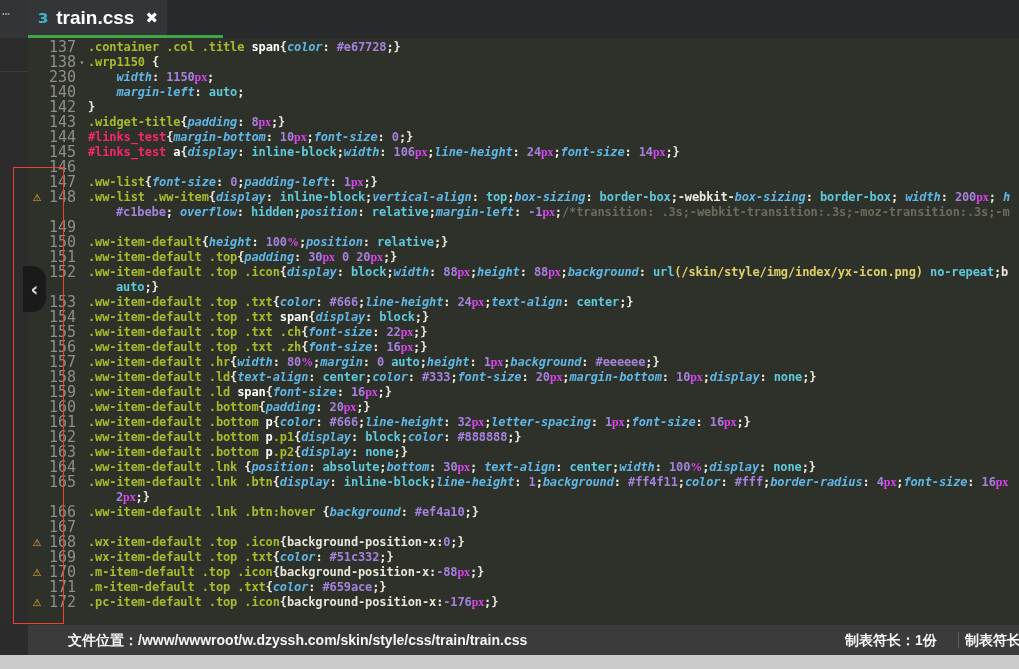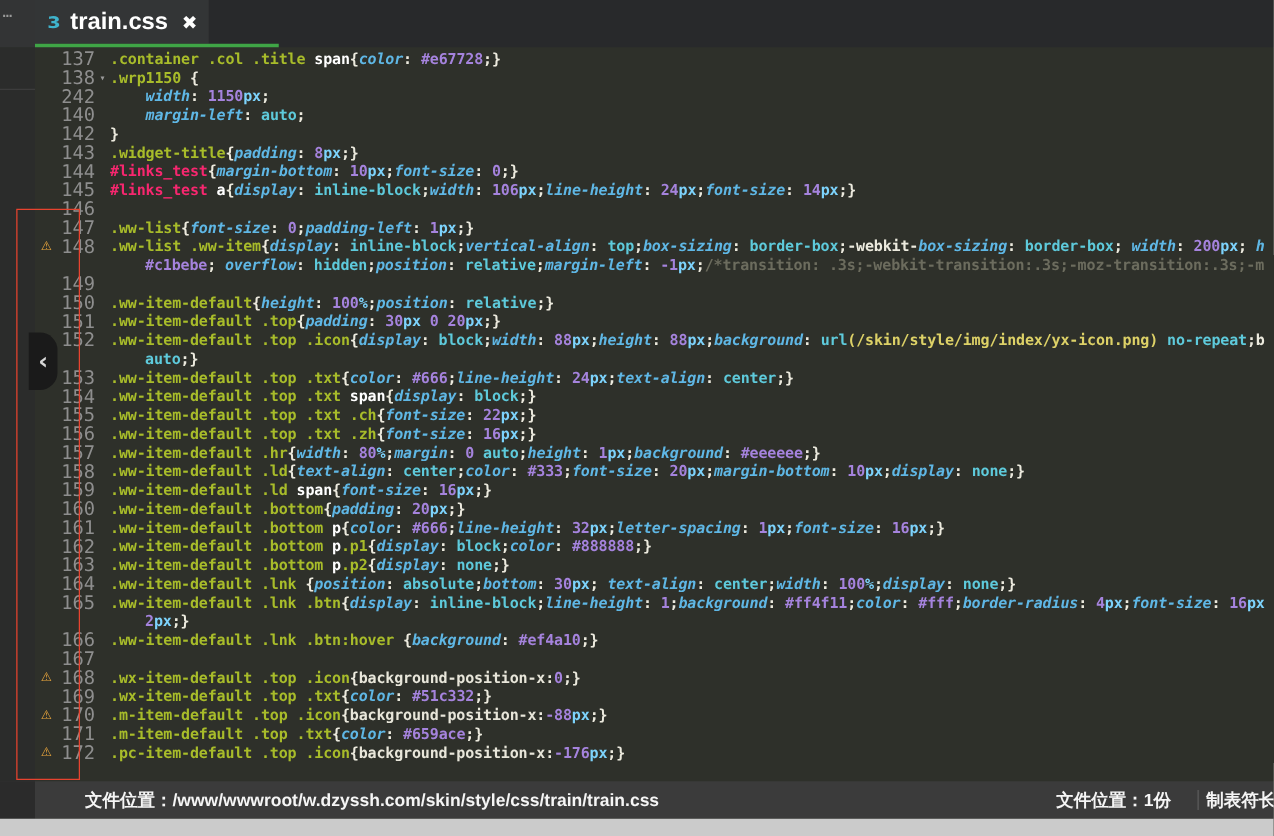--- a/index.html
+++ b/index.html
@@ -98,7 +98,7 @@
         <div class="crow">
           <div class="gut">
             <span class="warnbox"></span>
-            <span class="lnum">242</span>
+            <span class="lnum">230</span>
             <span class="fold"></span>
           </div>
           <div class="codeline"><span class="tk-pun">    </span><span class="tk-prop">width</span><span class="tk-pun">: </span><span class="tk-num">1150</span><span class="tk-unit">px</span><span class="tk-pun">;</span></div>

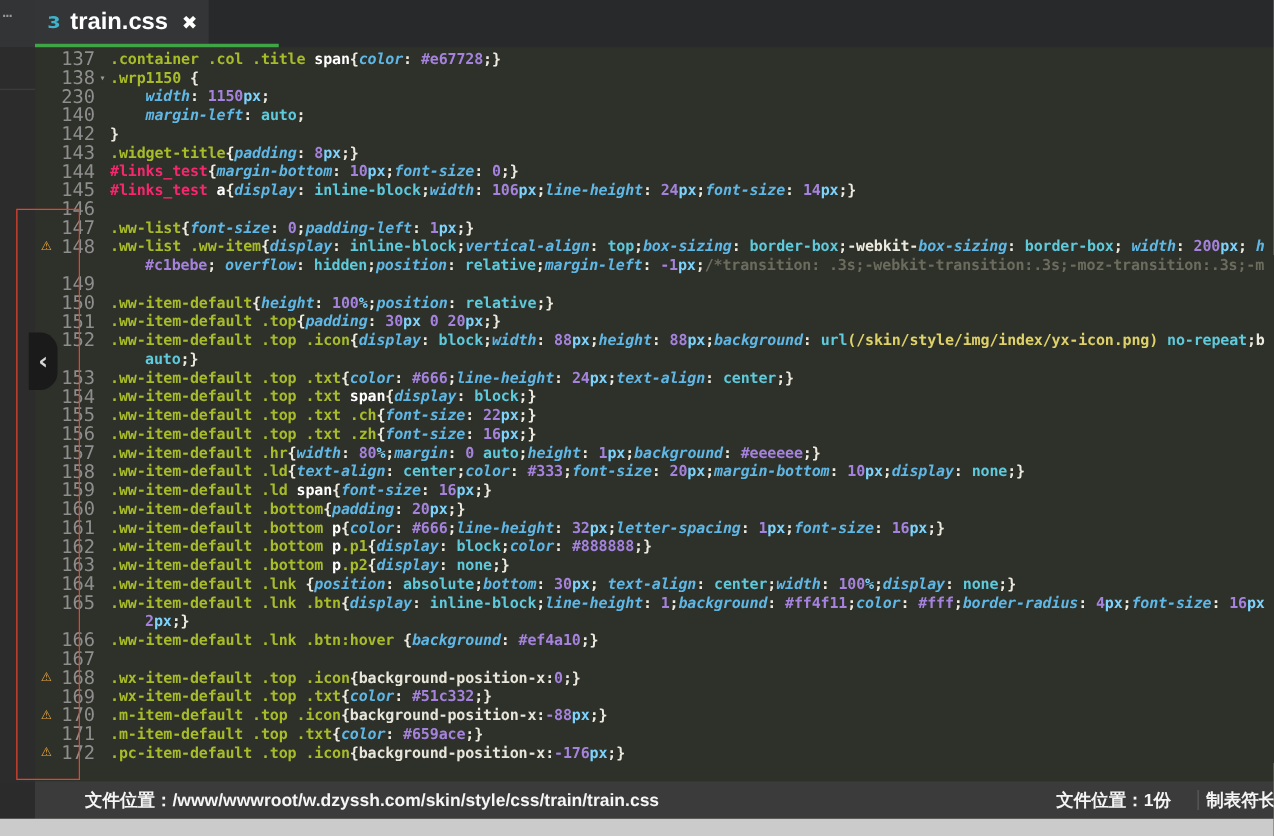--- a/index.html
+++ b/index.html
@@ -36,7 +36,7 @@
   .tk-val{color:#5ecadb;}
   .tk-num{color:#a583dd;}
   .tk-hex{color:#a583dd;}
-  .tk-unit{color:#7dd3fc;}
+  .tk-unit{color:#d946ef;font-family:Liberation Serif, serif;}
   .tk-str{color:#ddd167;}
   .tk-com{color:#6c6c5e;}
   .tk-pun{color:#eceade;}

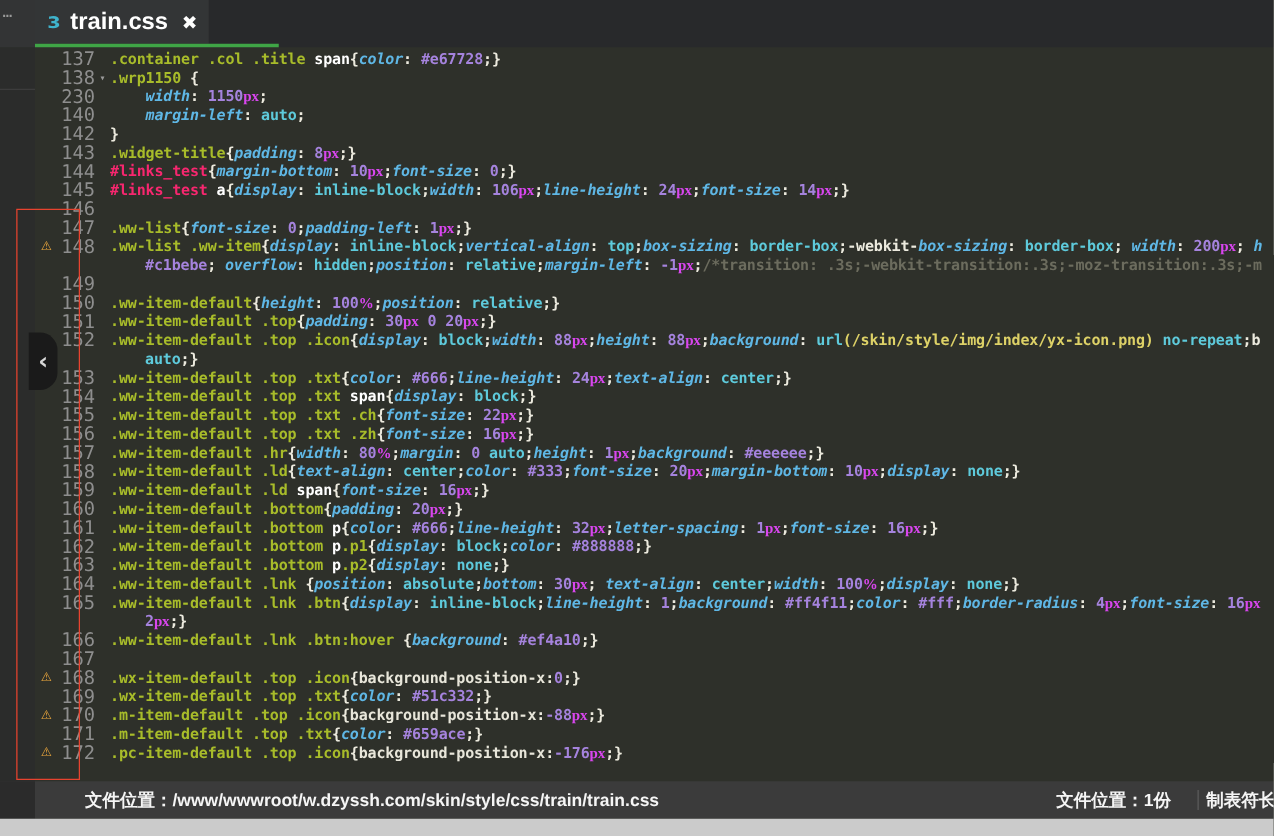--- a/index.html
+++ b/index.html
@@ -397,7 +397,7 @@
     <div class="sb-file">
       <span>文件位置：</span><span>/www/wwwroot/w.dzyssh.com/skin/style/css/train/train.css</span>
     </div>
-    <div class="sb-history">文件位置：1份</div>
+    <div class="sb-history">制表符长：1份</div>
     <div class="sb-div"></div>
     <div class="sb-tabw">制表符长</div>
   </div>

